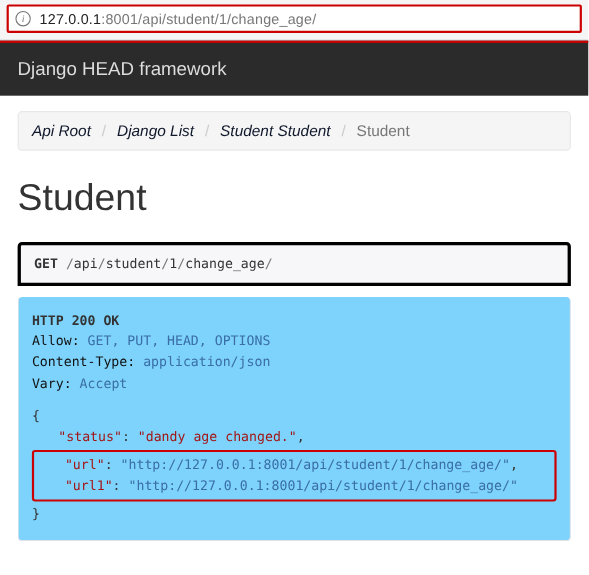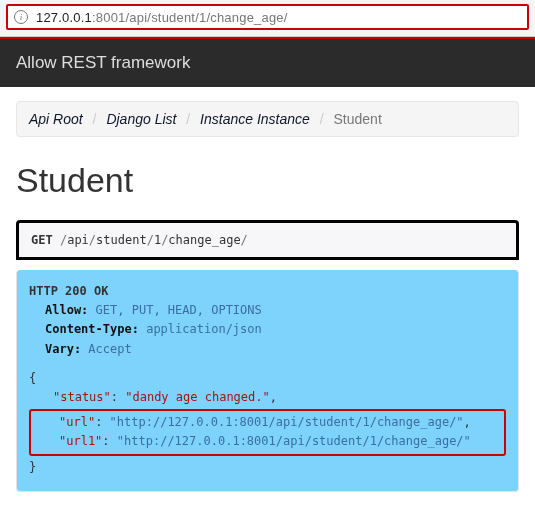--- a/index.html
+++ b/index.html
@@ -47,7 +47,7 @@
 </div>
 
 <div class="topbar">
-  <span>Allow REST framework</span>
+  <span>Django HEAD framework</span>
 </div>
 
 <div class="content">

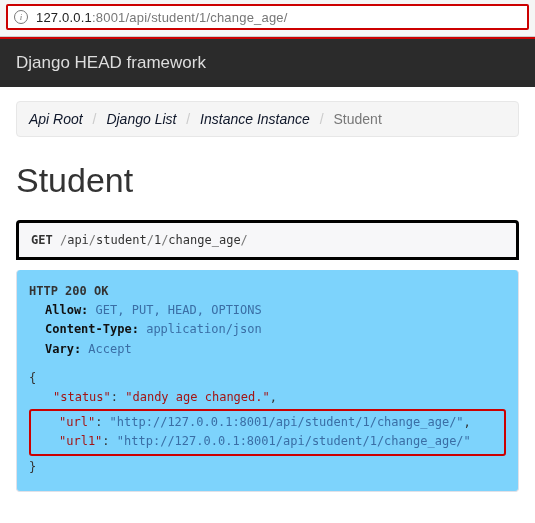--- a/index.html
+++ b/index.html
@@ -57,7 +57,7 @@
     <span class="sep">/</span>
     <a href="#">Django List</a>
     <span class="sep">/</span>
-    <a href="#">Instance Instance</a>
+    <a href="#">Student Student</a>
     <span class="sep">/</span>
     <span class="active">Student</span>
   </div>

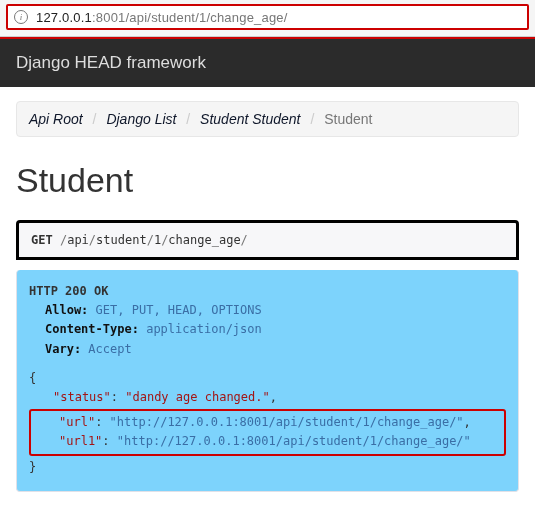--- a/index.html
+++ b/index.html
@@ -22,7 +22,7 @@
   .req-line .path { color: #777; }
   .req-line .path .seg { color: #333; }
   .resp-block { background: #7dd3fc; border: 1px solid #e1e1e8; border-top: none; padding: 12px 12px 14px 12px; font-family: Menlo, Monaco, Consolas, monospace; font-size: 12px; line-height: 1.6; margin-top: 10px; border-radius: 4px; }
-  .resp-block .hdr-name { font-weight: bold; color: #111; margin-left: 16px; }
+  .resp-block .hdr-name { font-weight: normal; color: #111; }
   .resp-block .hdr-val { color: #3a6ea5; }
   .resp-block .status-line { font-weight: bold; }
   .json-body { margin-top: 10px; position: relative; }

